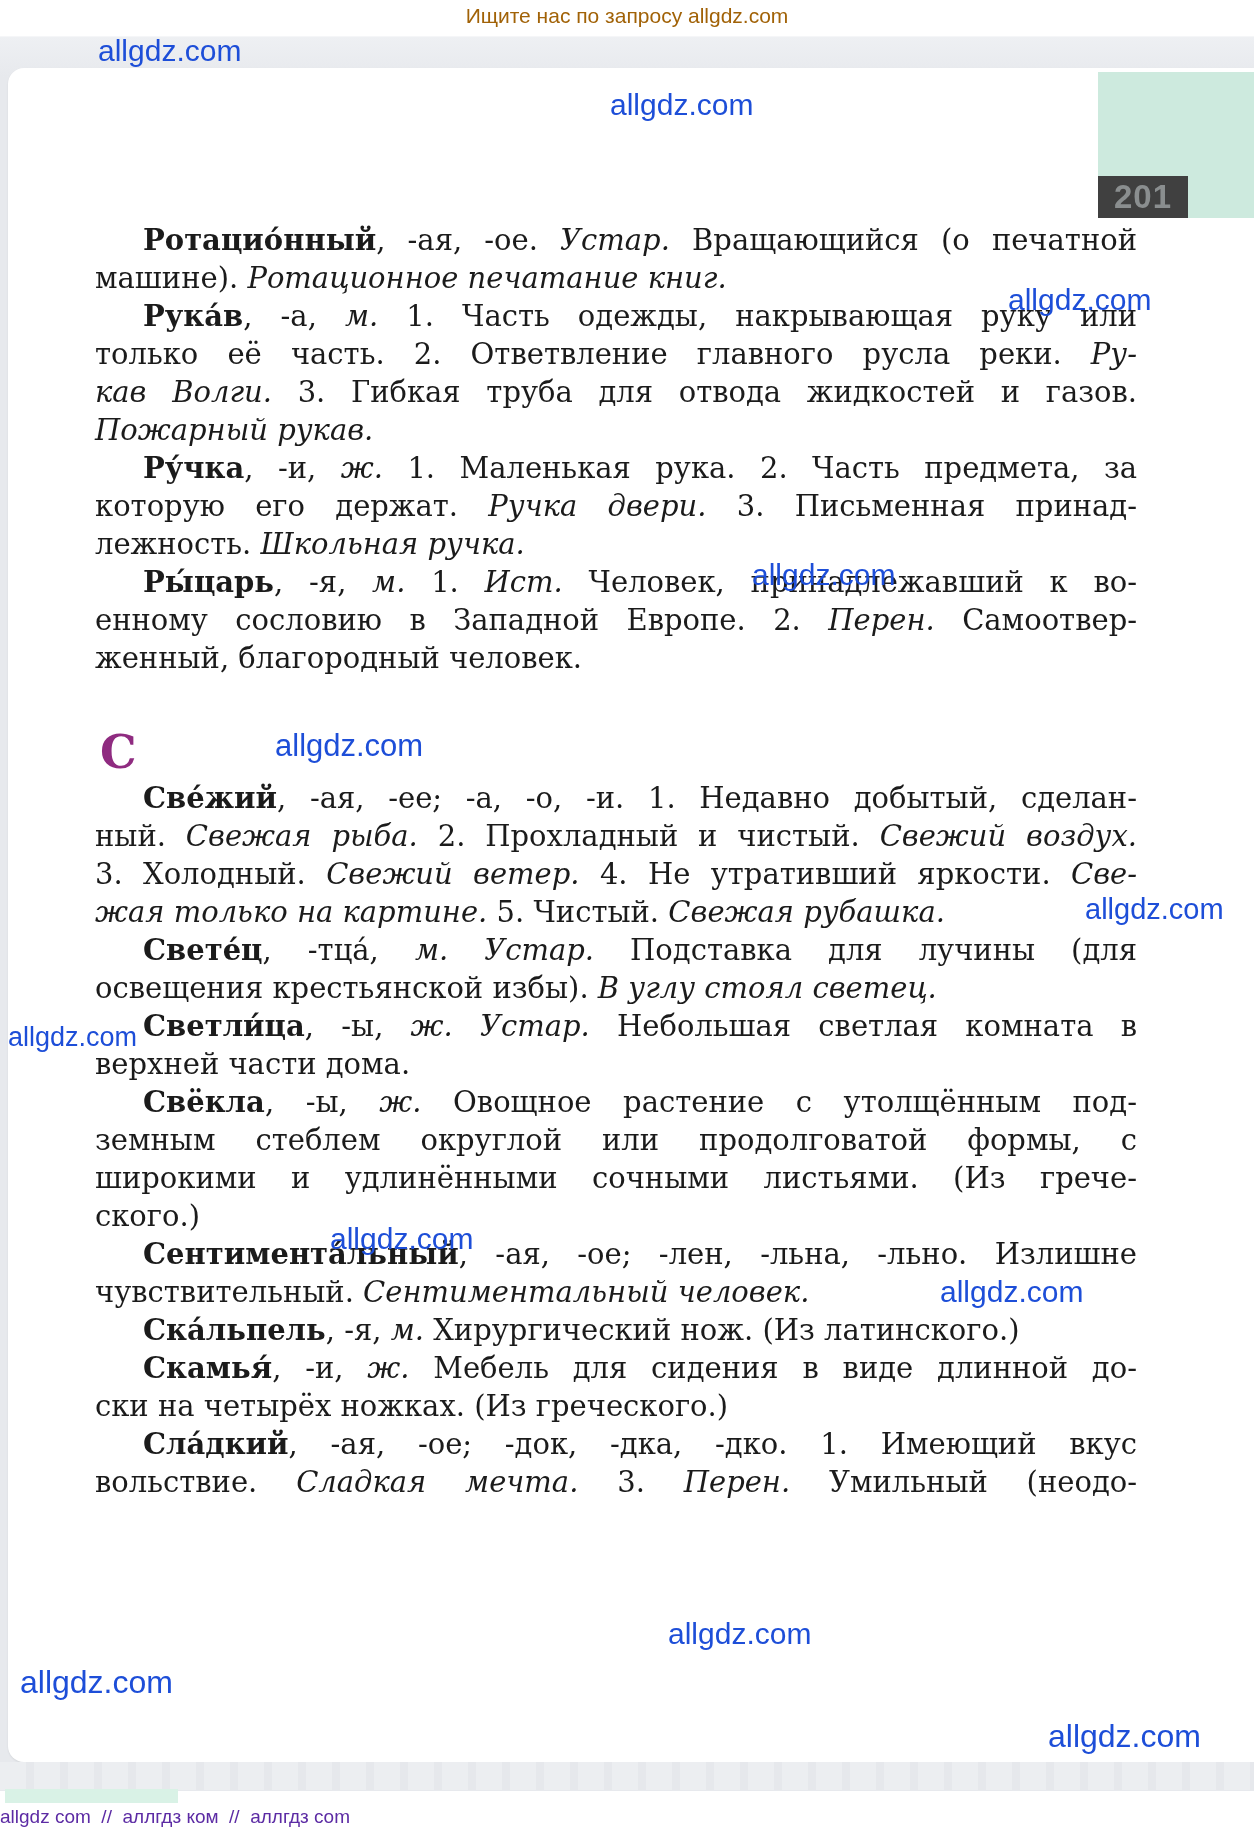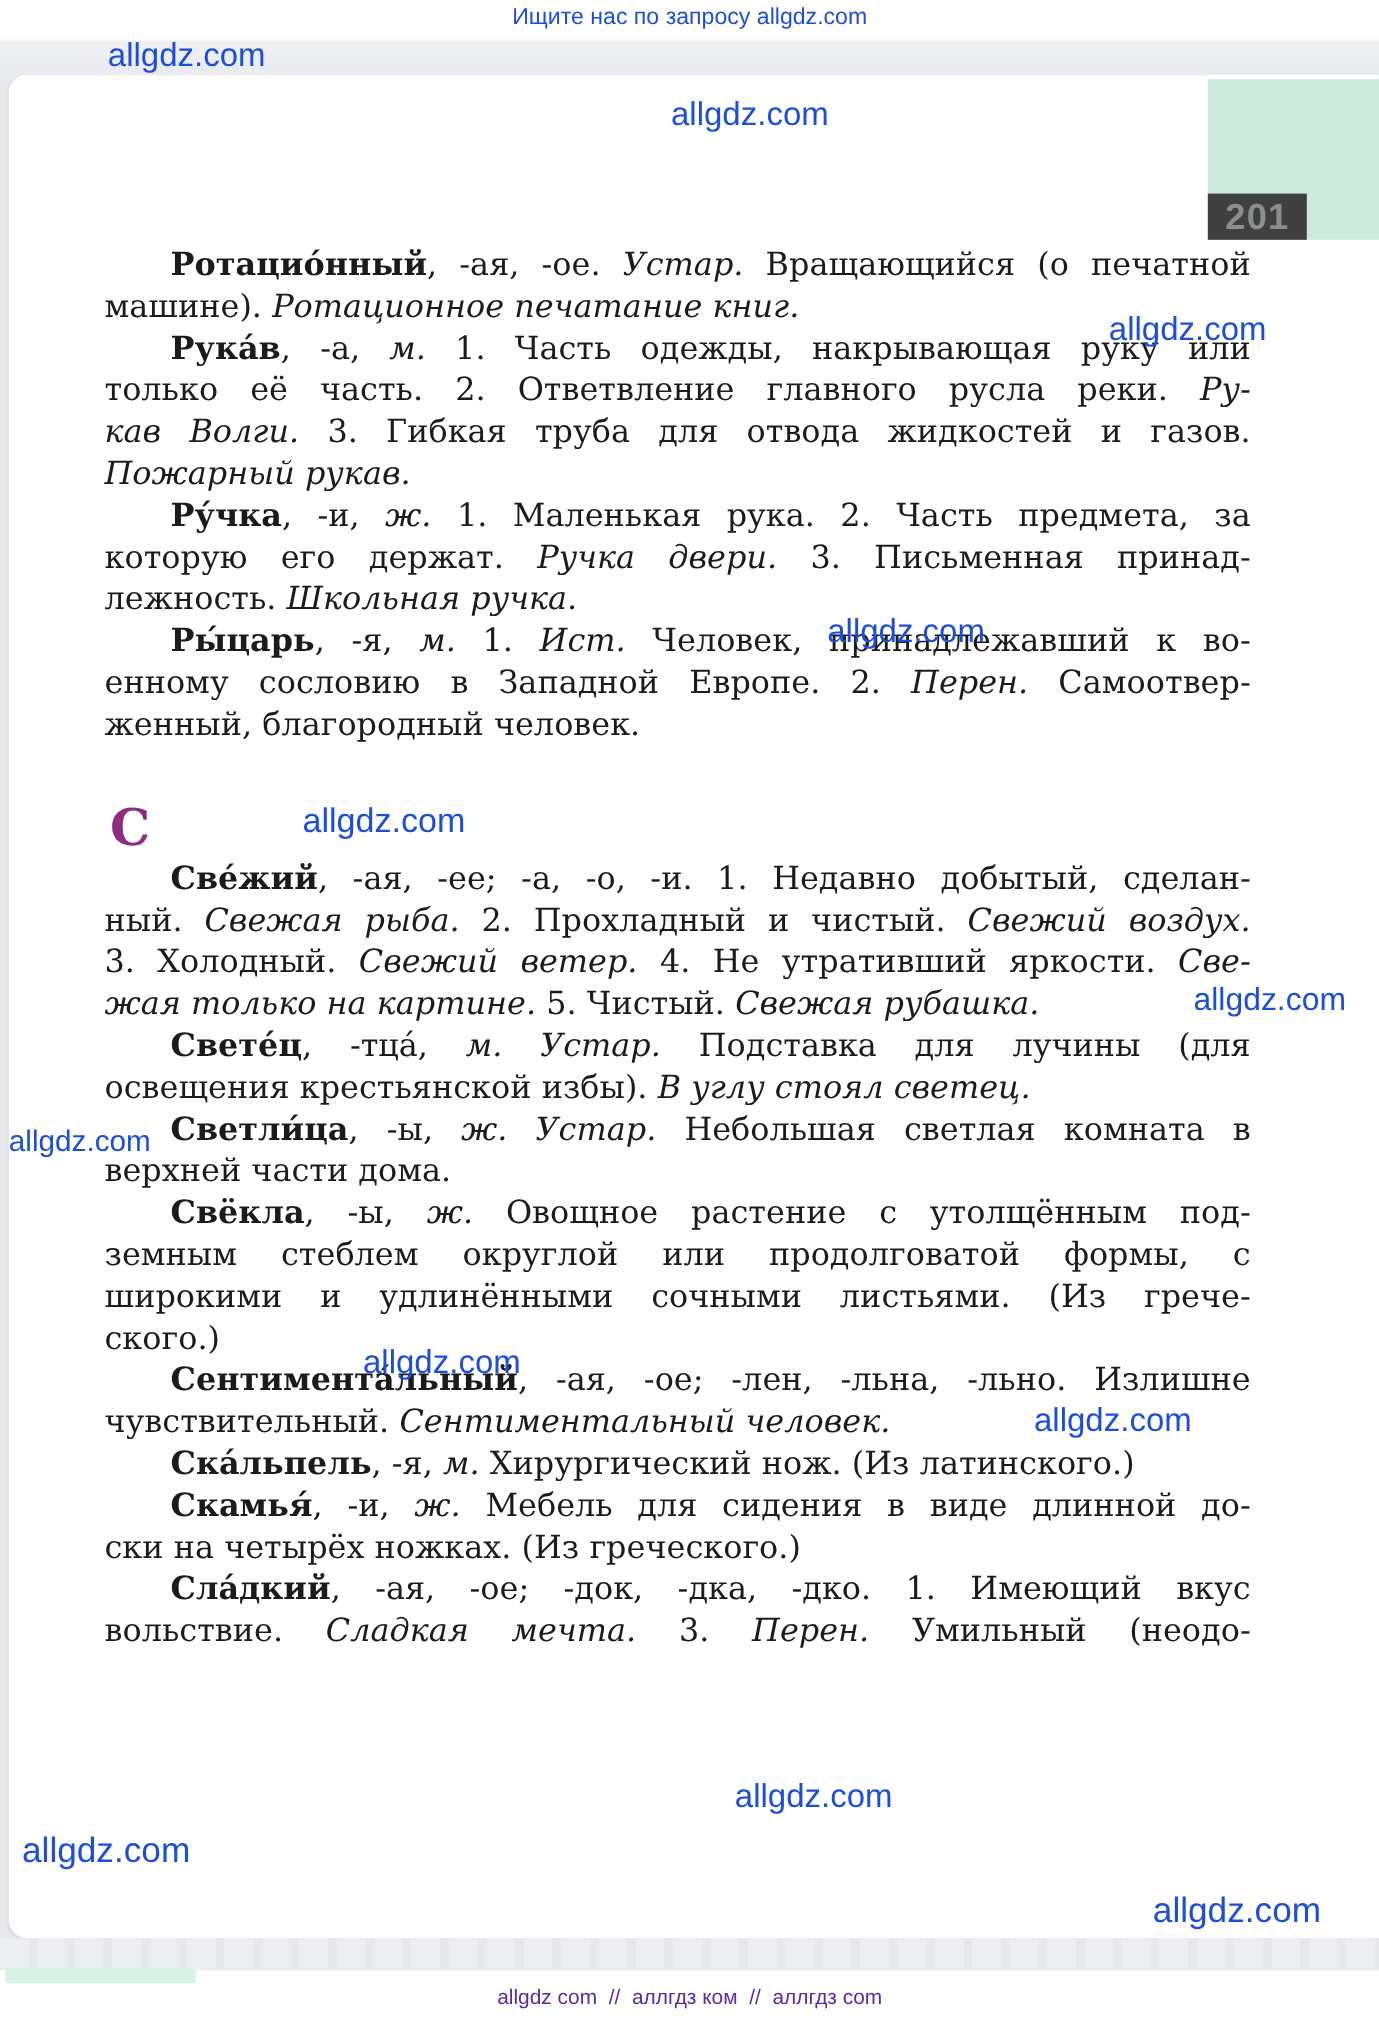--- a/index.html
+++ b/index.html
@@ -14,7 +14,7 @@
   .promo{
     position:absolute;left:0;top:4px;width:100%;
     text-align:center;
-    font-size:21px;color:#1d4ed8;
+    font-size:21px;color:#a16207;
     font-family:"Liberation Sans",sans-serif;
   }
   .chrome{

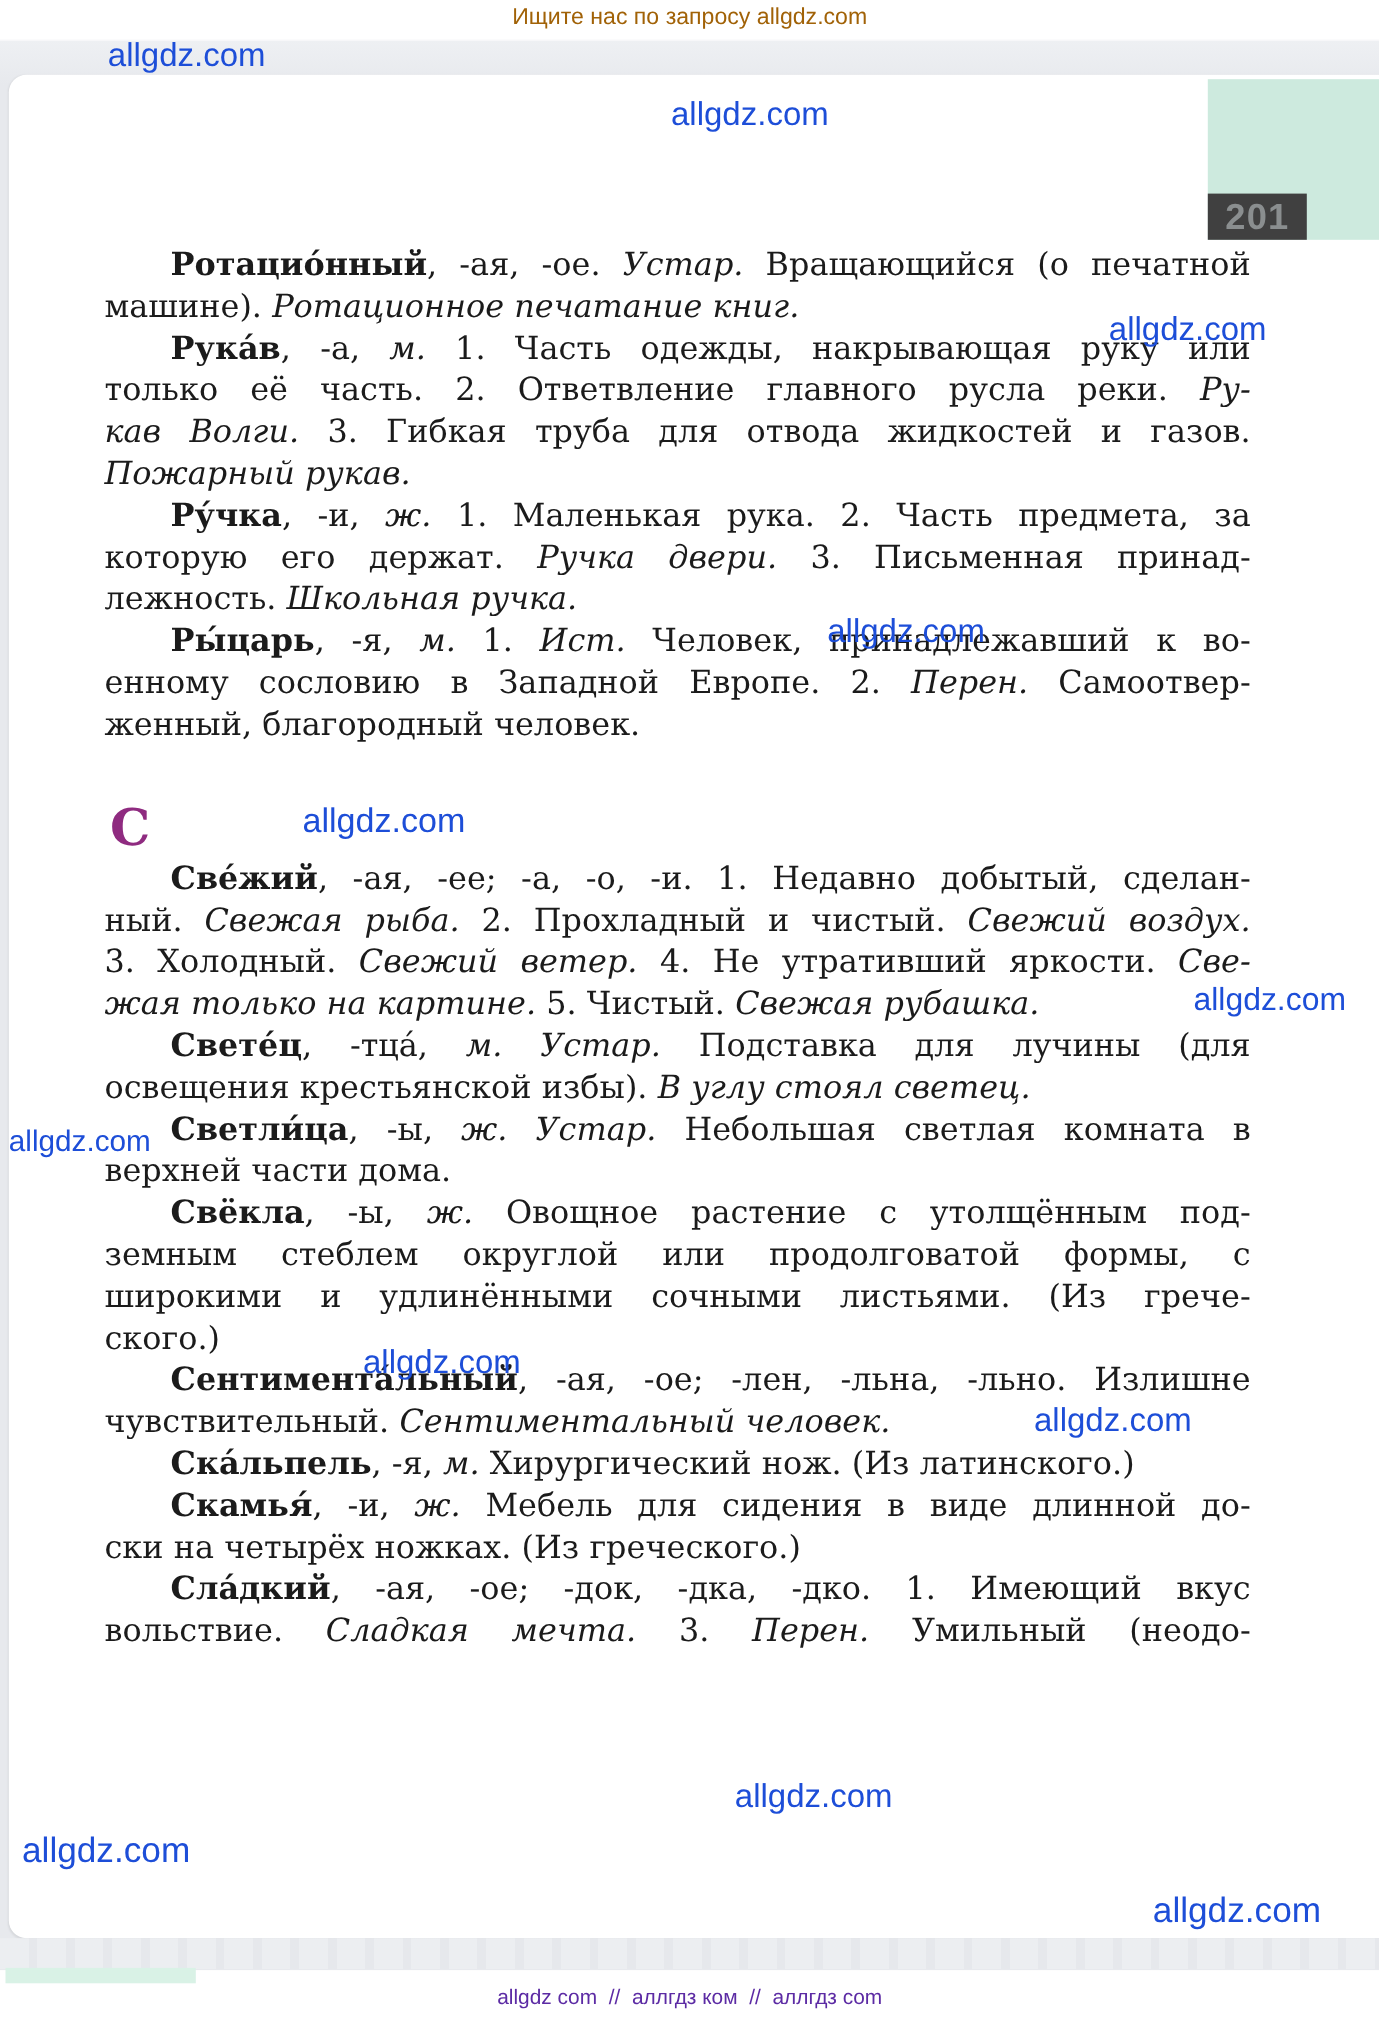--- a/index.html
+++ b/index.html
@@ -69,7 +69,7 @@
   .dline{text-align:justify;text-align-last:justify;}
   .dline.last{text-align-last:left;}
   .dline.indent{text-indent:48px;}
-  .dline b{font-weight:bold;margin-left:12px;}
+  .dline b{font-weight:bold;}
   .dline i{font-style:italic;}
   .section-letter{
     position:absolute;left:100px;top:726px;

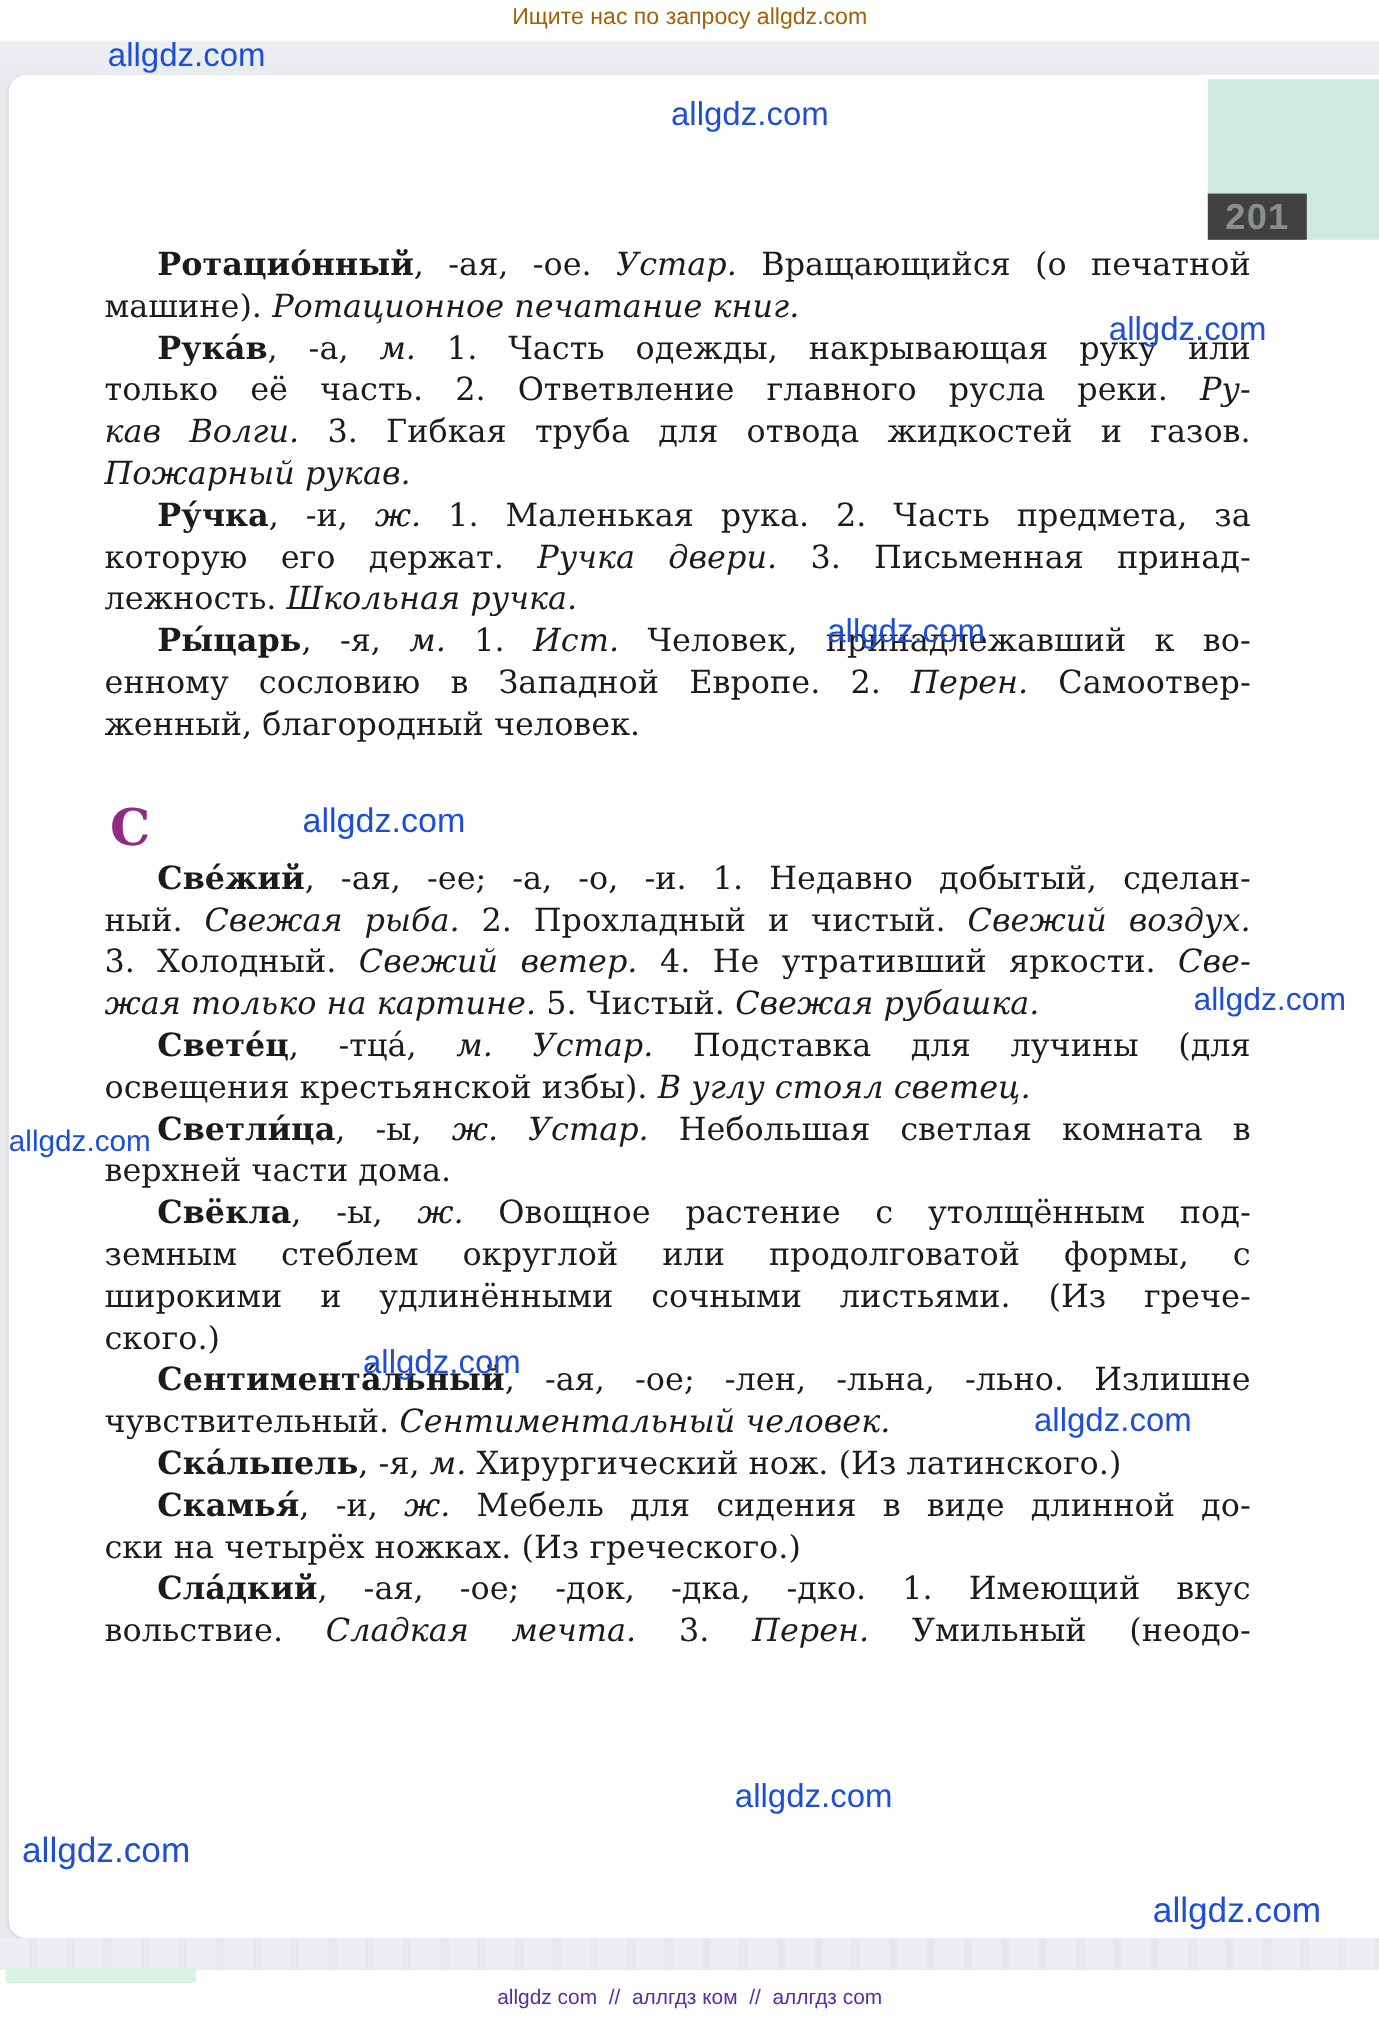--- a/index.html
+++ b/index.html
@@ -38,7 +38,6 @@
   }
   .footer{
     position:absolute;left:0;top:1806px;width:1254px;
-    text-align:center;
     font-size:19px;color:#5c2ba4;
     white-space:pre;
     font-family:"Liberation Sans",sans-serif;

